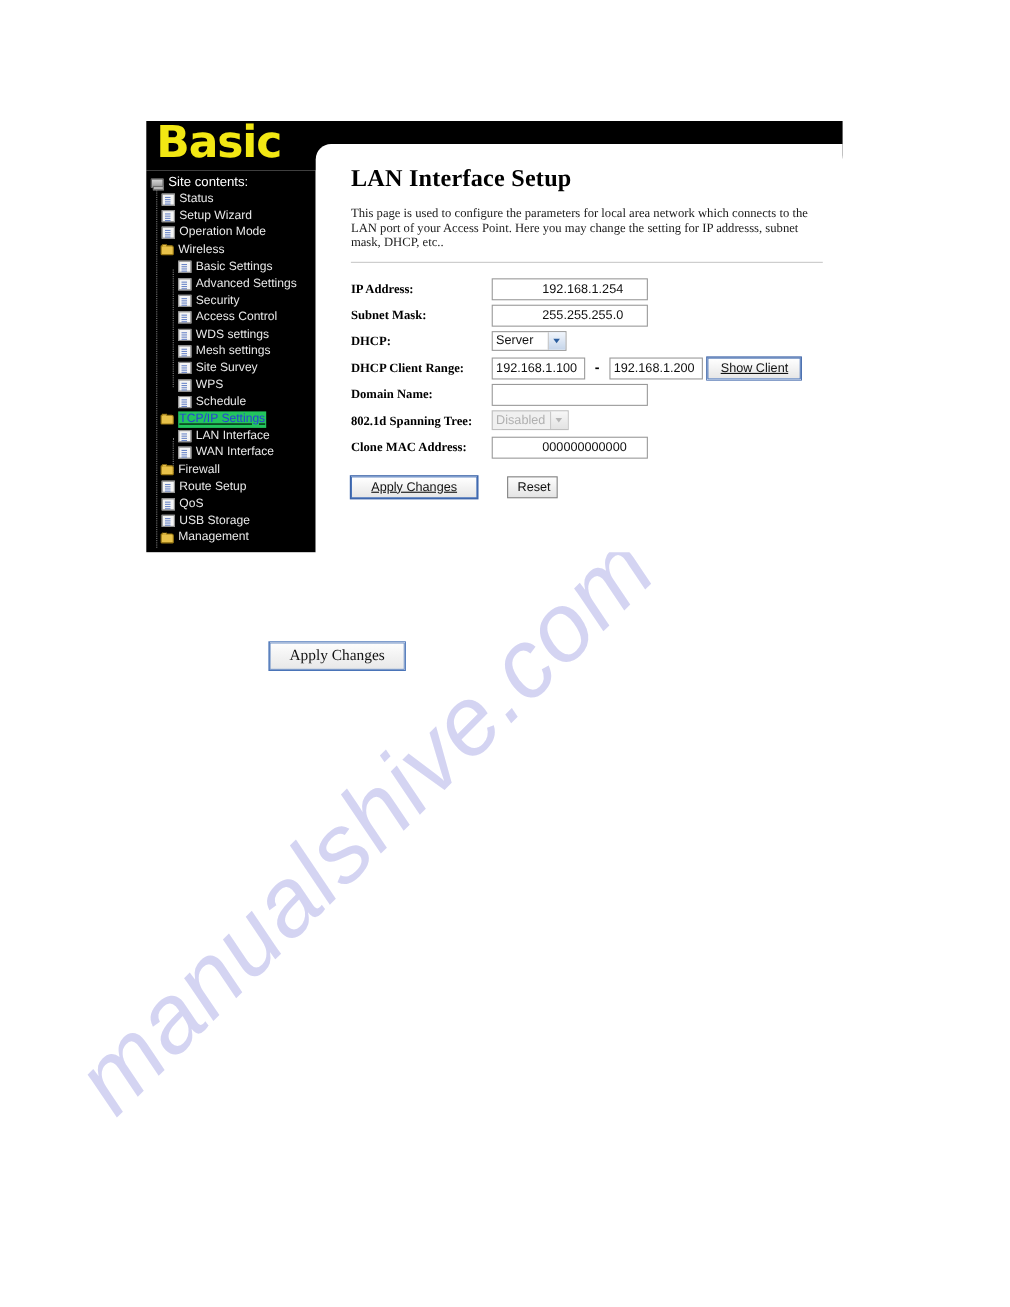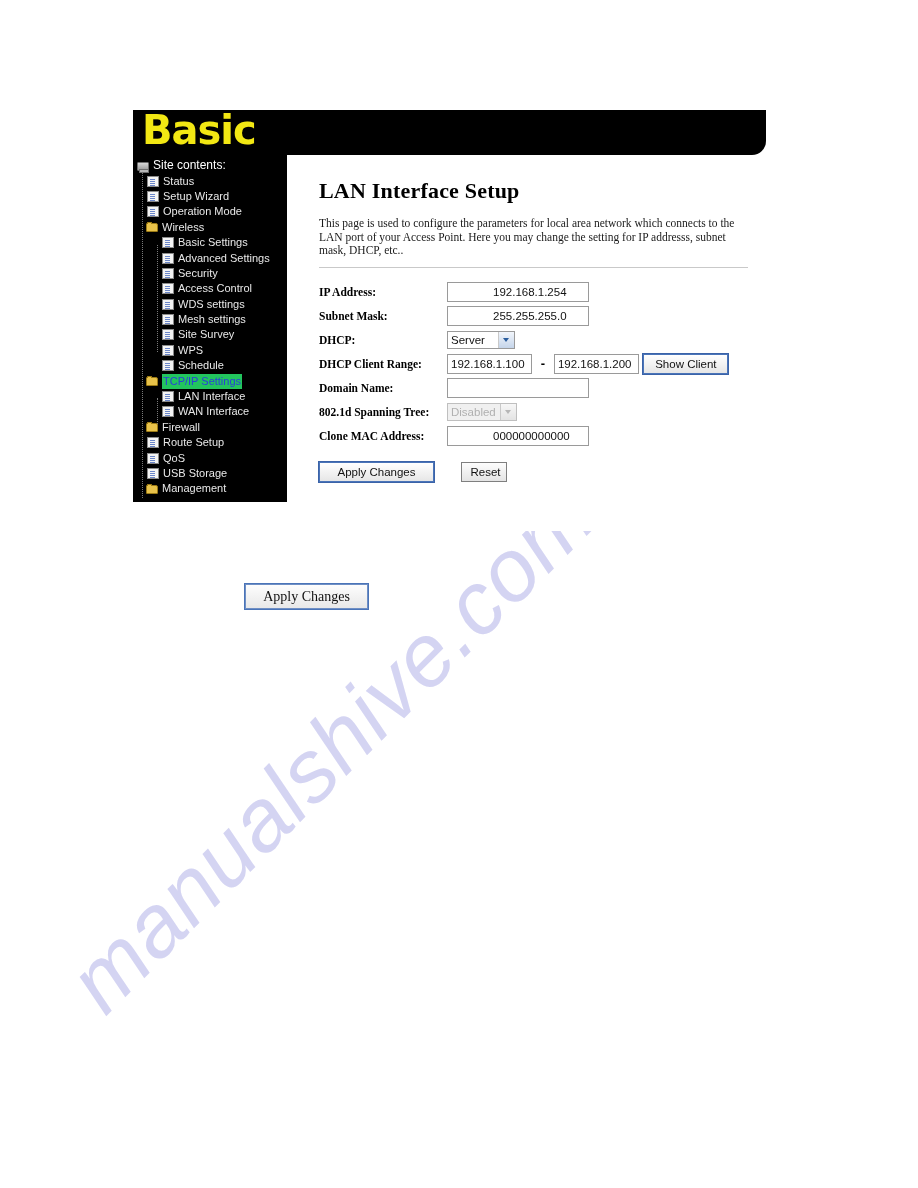--- a/index.html
+++ b/index.html
@@ -81,6 +81,7 @@
     background: #000000;
     padding: 3px 0 0 0;
     box-sizing: border-box;
+    text-decoration: underline;
   }
   .tree-root {
     list-style: none;

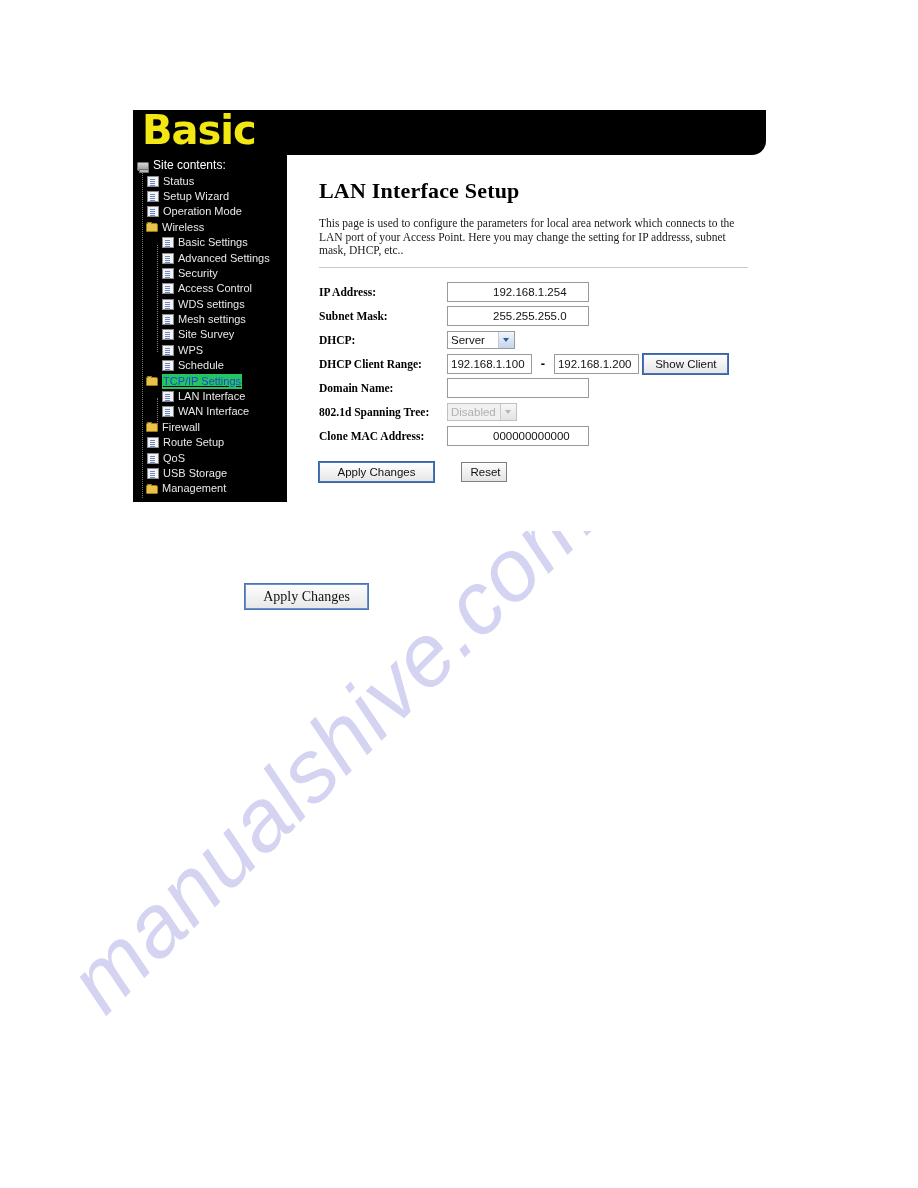--- a/index.html
+++ b/index.html
@@ -203,7 +203,7 @@
   #content-panel {
     position: absolute;
     left: 154px;
-    top: 50px;
+    top: 21px;
     width: 479px;
     height: 371px;
     background: #ffffff;

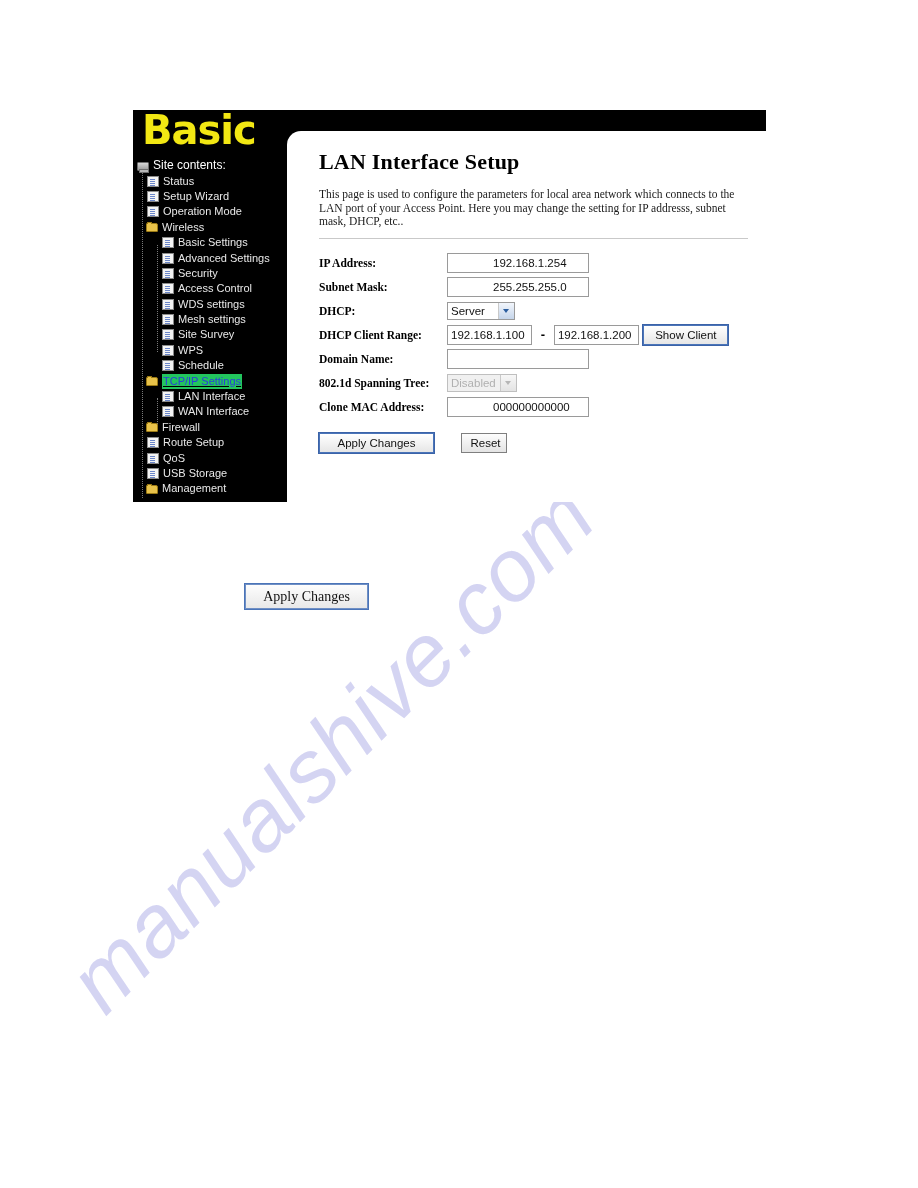--- a/index.html
+++ b/index.html
@@ -336,6 +336,7 @@
     border: 1px solid #4a74b8;
     box-shadow: 0 0 0 1px #3b63a8;
     background: linear-gradient(#ffffff, #e6e6e6);
+    text-decoration: underline;
   }
   #btn-show-client { width: 85px; }
   #btn-set-static  { width: 122px; }

